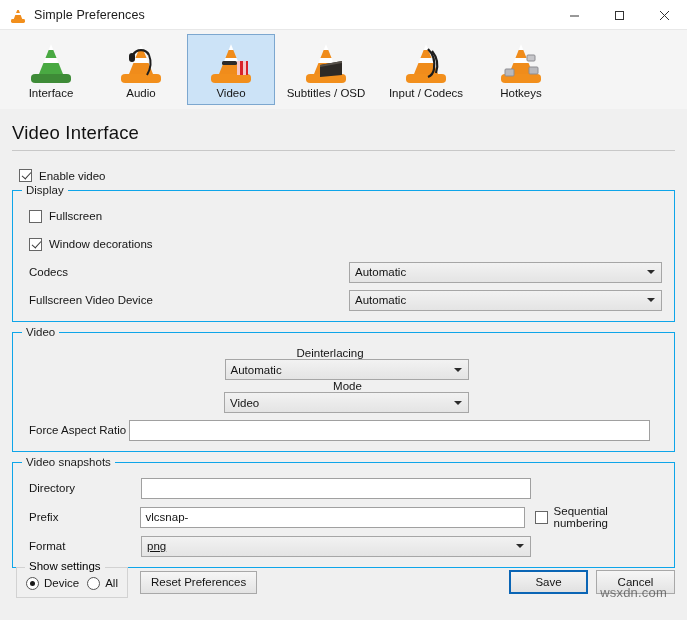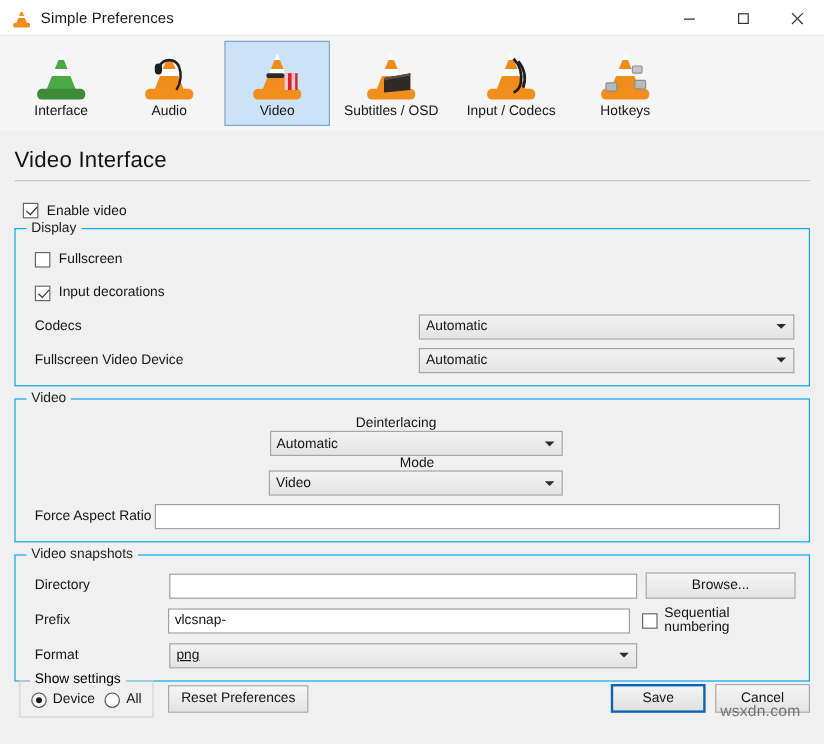--- a/index.html
+++ b/index.html
@@ -434,7 +434,7 @@
 
     <div class="row" style="gap:7px;margin-left:6px;">
       <span class="cb checked"></span>
-      <span class="cb-label">Input decorations</span>
+      <span class="cb-label">Window decorations</span>
     </div>
 
     <div class="row" style="margin-left:6px;margin-top:4px;">

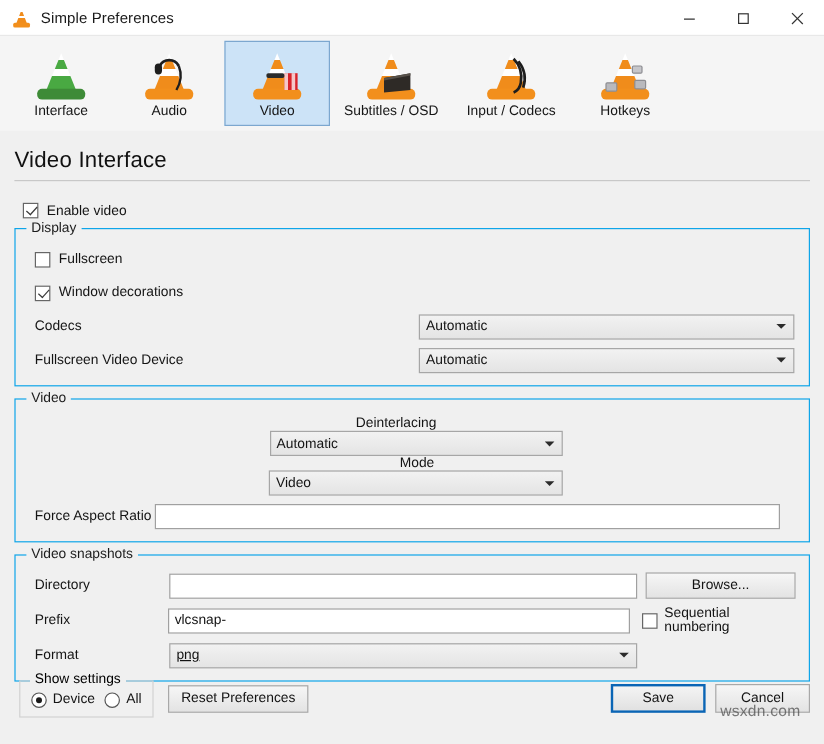--- a/index.html
+++ b/index.html
@@ -482,7 +482,6 @@
     <div class="row" style="margin-left:6px;">
       <span class="row-label" style="width:112px;">Directory</span>
       <div class="textfield" style="width:390px;" placeholder=""></div>
-      <div class="btn" style="width:125px;margin-left:7px;">Browse...</div>
     </div>
 
     <div class="row" style="margin-left:6px;">

